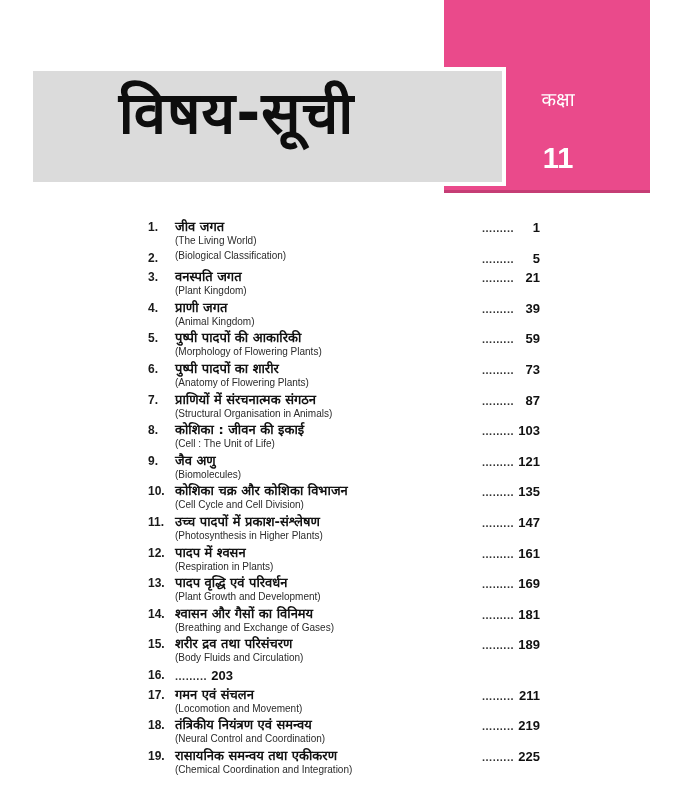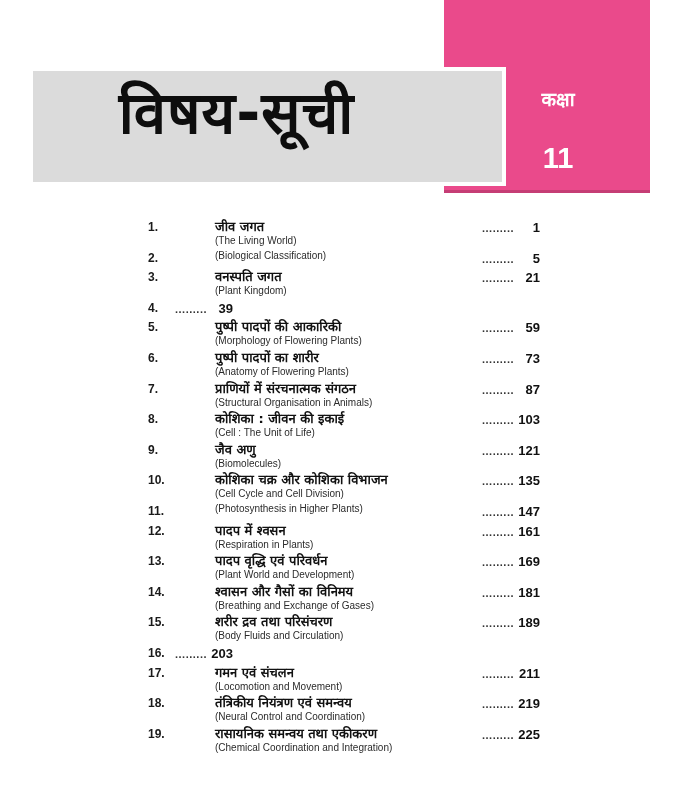--- a/index.html
+++ b/index.html
@@ -30,7 +30,7 @@
   }
   .class-word {
     font-size: 19px;
-    font-weight: bold;
+    font-weight: normal;
     line-height: 1.25;
     display: block;
     text-align: center;

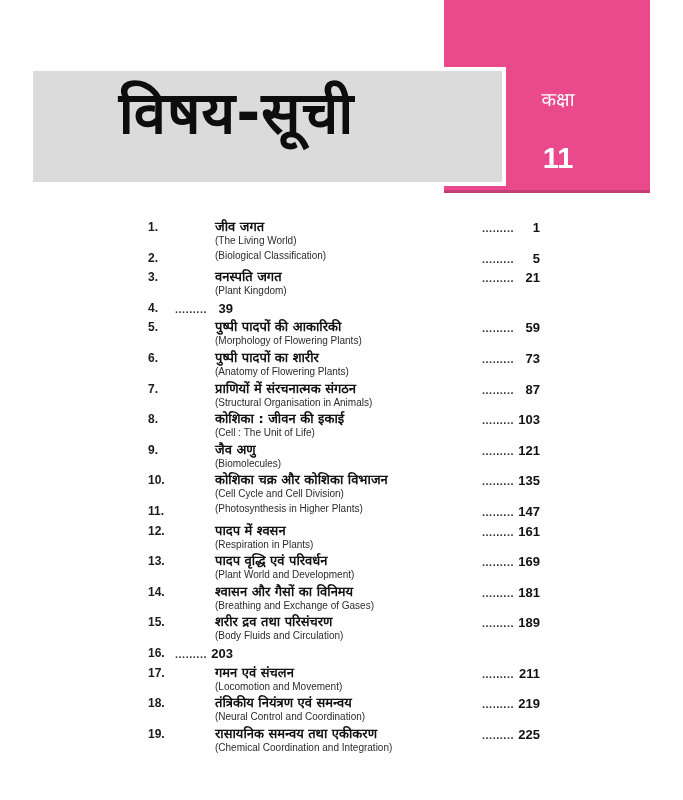--- a/index.html
+++ b/index.html
@@ -85,7 +85,7 @@
     line-height: 16px;
     font-family: "Liberation Sans", sans-serif;
   }
-  .item-titles { flex: 1 1 auto; min-width: 0; margin-left: 40px; }
+  .item-titles { flex: 1 1 auto; min-width: 0; }
   .item-title-hindi {
     font-size: 13px;
     font-weight: bold;

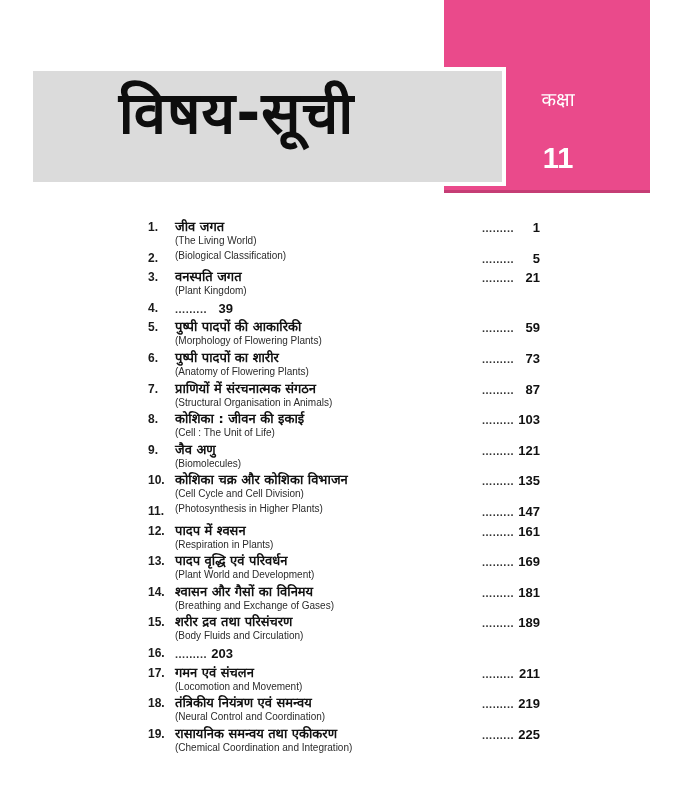--- a/index.html
+++ b/index.html
@@ -174,6 +174,10 @@
 
   <div class="toc-row">
     <span class="item-number">4.</span>
+    <div class="item-titles">
+      <div class="item-title-hindi">प्राणी जगत</div>
+      <div class="item-title-english">(Animal Kingdom)</div>
+    </div>
     <div class="item-page">
       <span class="leader-dots">.........</span>
       <span class="page-number">39</span>

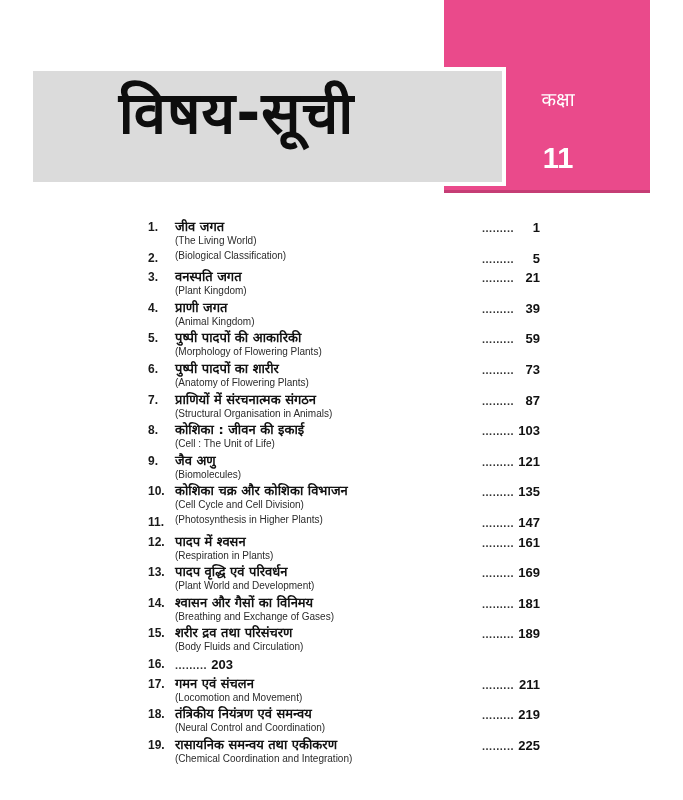--- a/index.html
+++ b/index.html
@@ -259,6 +259,7 @@
   <div class="toc-row">
     <span class="item-number">11.</span>
     <div class="item-titles">
+      <div class="item-title-hindi">उच्च पादपों में प्रकाश-संश्लेषण</div>
       <div class="item-title-english">(Photosynthesis in Higher Plants)</div>
     </div>
     <div class="item-page">

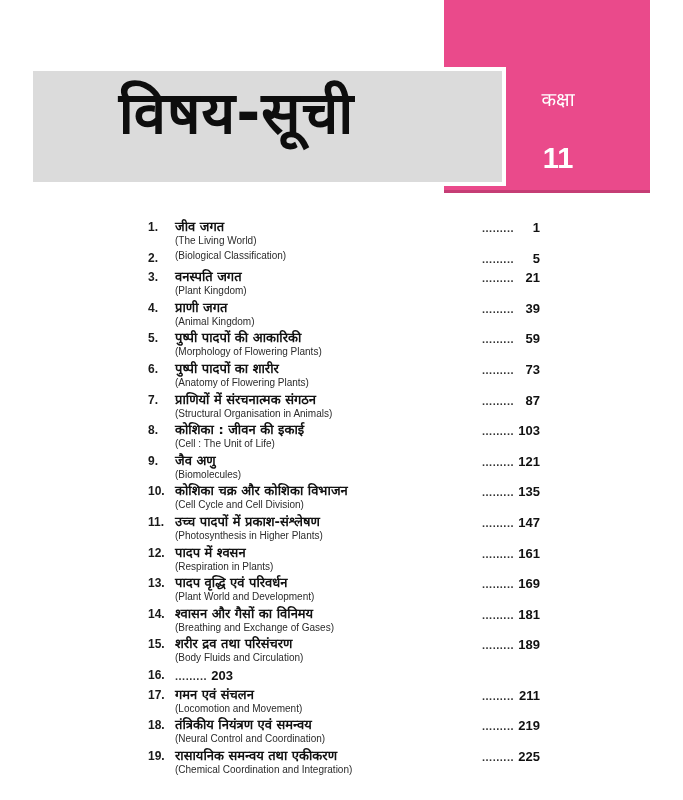--- a/index.html
+++ b/index.html
@@ -284,7 +284,7 @@
     <span class="item-number">13.</span>
     <div class="item-titles">
       <div class="item-title-hindi">पादप वृद्धि एवं परिवर्धन</div>
-      <div class="item-title-english">(Plant World and Development)</div>
+      <div class="item-title-english">(Plant Growth and Development)</div>
     </div>
     <div class="item-page">
       <span class="leader-dots">.........</span>

